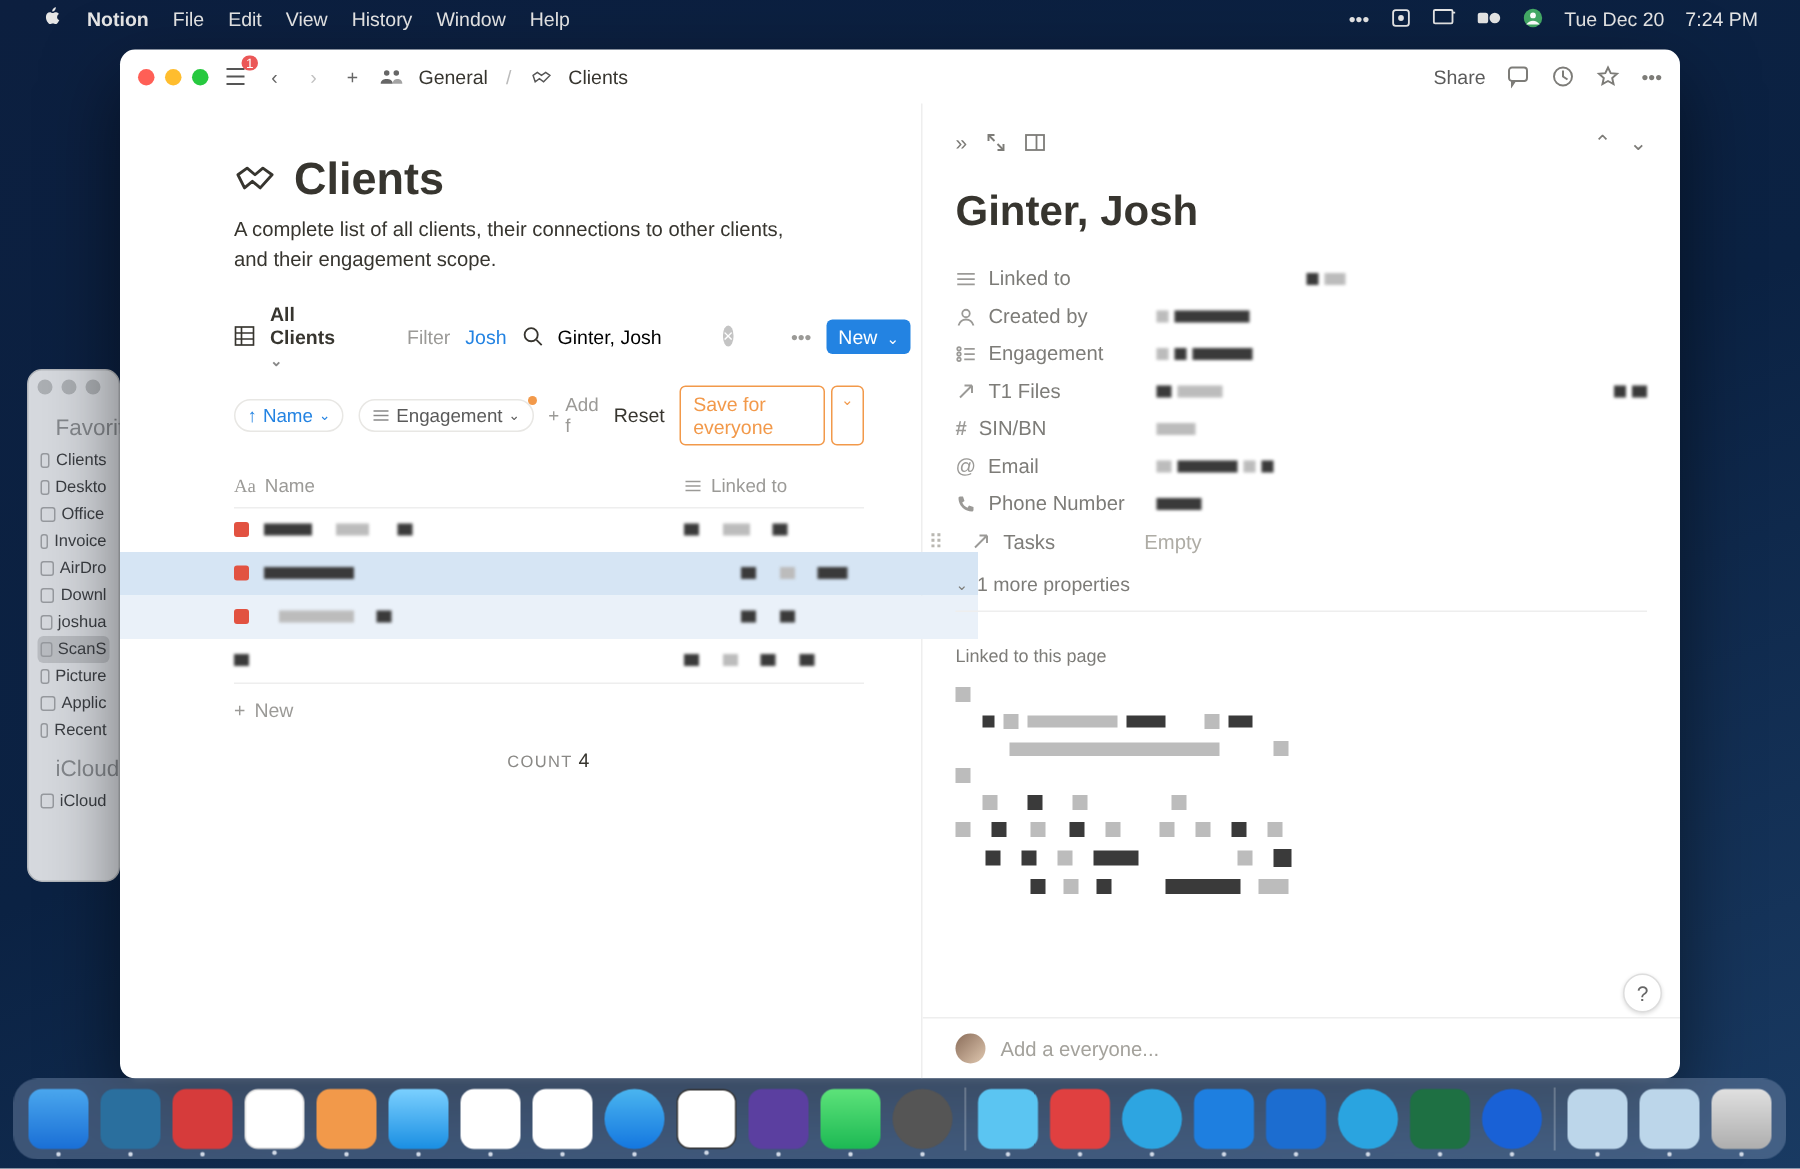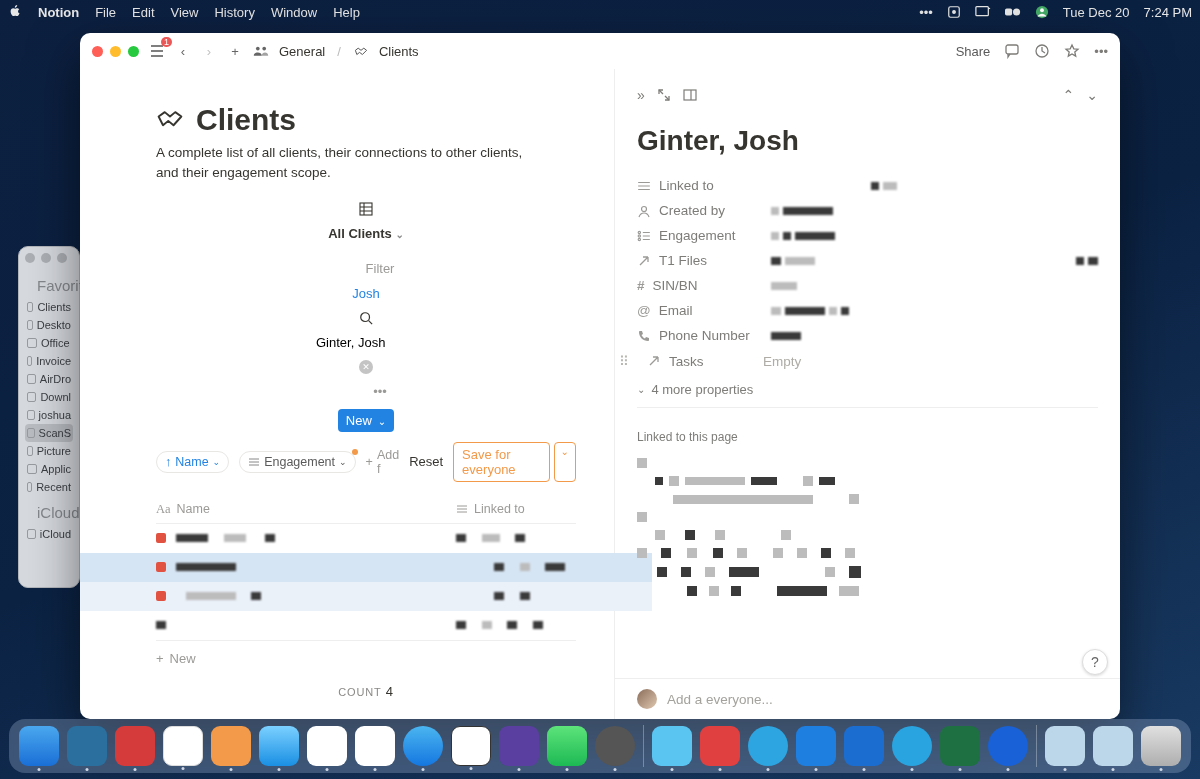--- a/index.html
+++ b/index.html
@@ -10,7 +10,7 @@
   .menubar {
     height: 24px; width: 100%;
     display: flex; align-items: center; color: #e6e6e6; font-size: 13px;
-    padding: 0 8px; justify-content: space-between;
+    padding: 0 28px; justify-content: space-between;
   }
   .menubar .left, .menubar .right { display: flex; align-items: center; gap: 16px; }
   .menubar .right { gap: 14px; }

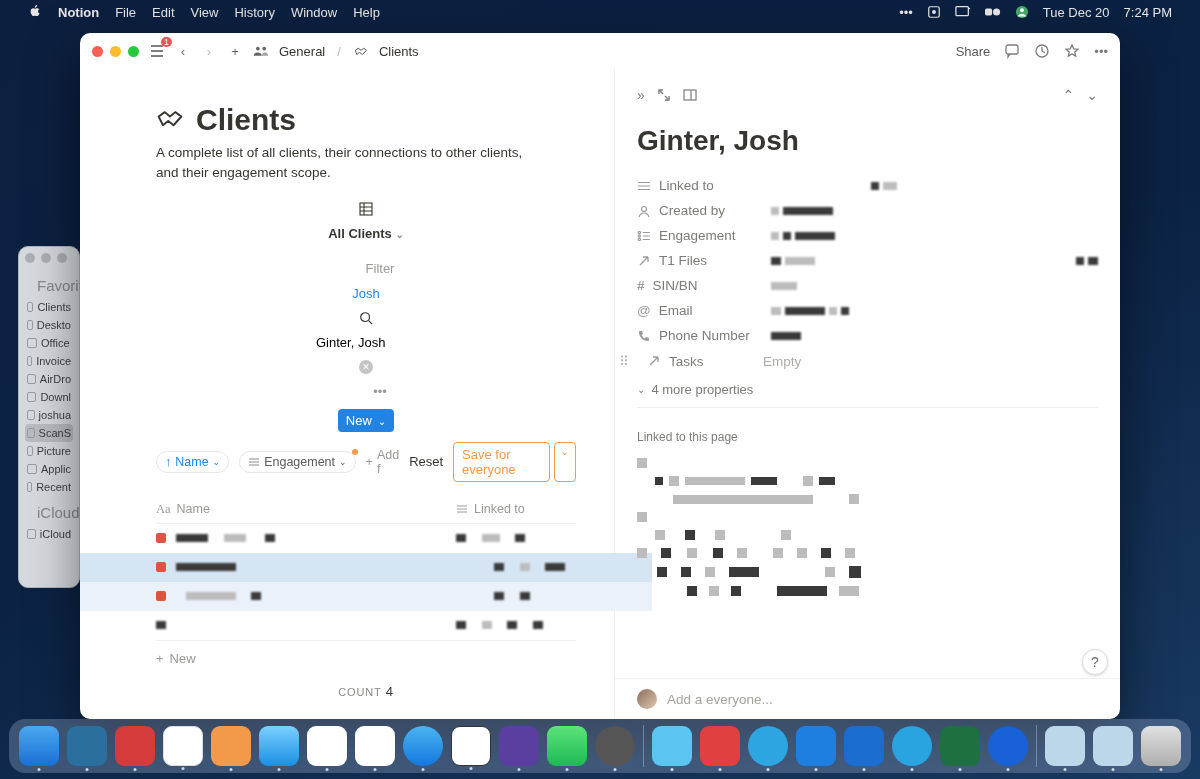--- a/index.html
+++ b/index.html
@@ -62,7 +62,7 @@
   .page-title { font-size:30px; font-weight:700; color:#37352f; }
   .page-desc { color:#37352f; font-size:13.5px; margin-top:4px; line-height:1.5; max-width: 380px; }
 
-  .view-row { display:flex; align-items:center; gap:10px; margin-top:18px; font-size:13px; color:#37352f;flex-direction:column; }
+  .view-row { display:flex; align-items:center; gap:10px; margin-top:18px; font-size:13px; color:#37352f; }
   .view-row .muted{ color:#9b9a97;padding-left:28px; }
   .view-row .link{ color:#2383e2; }
   .search-input { border:none; outline:none; font-size:13px; width:100px; background:transparent; }

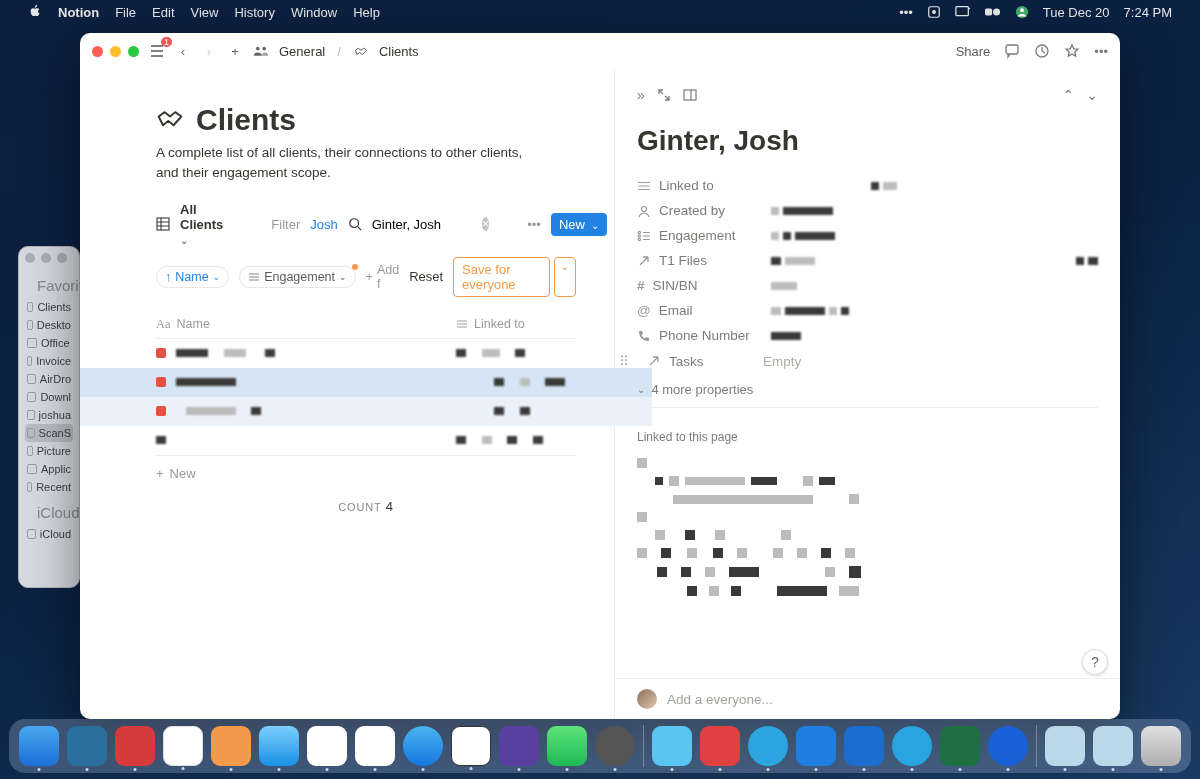--- a/index.html
+++ b/index.html
@@ -538,7 +538,7 @@
 
       <div class="more-props">
         <span style="font-size:10px">⌄</span>
-          <span>4 more properties</span>
+          <span>1 more properties</span>
       </div>
 
       <hr style="border:none;border-top:1px solid #eee;margin-top:10px">

